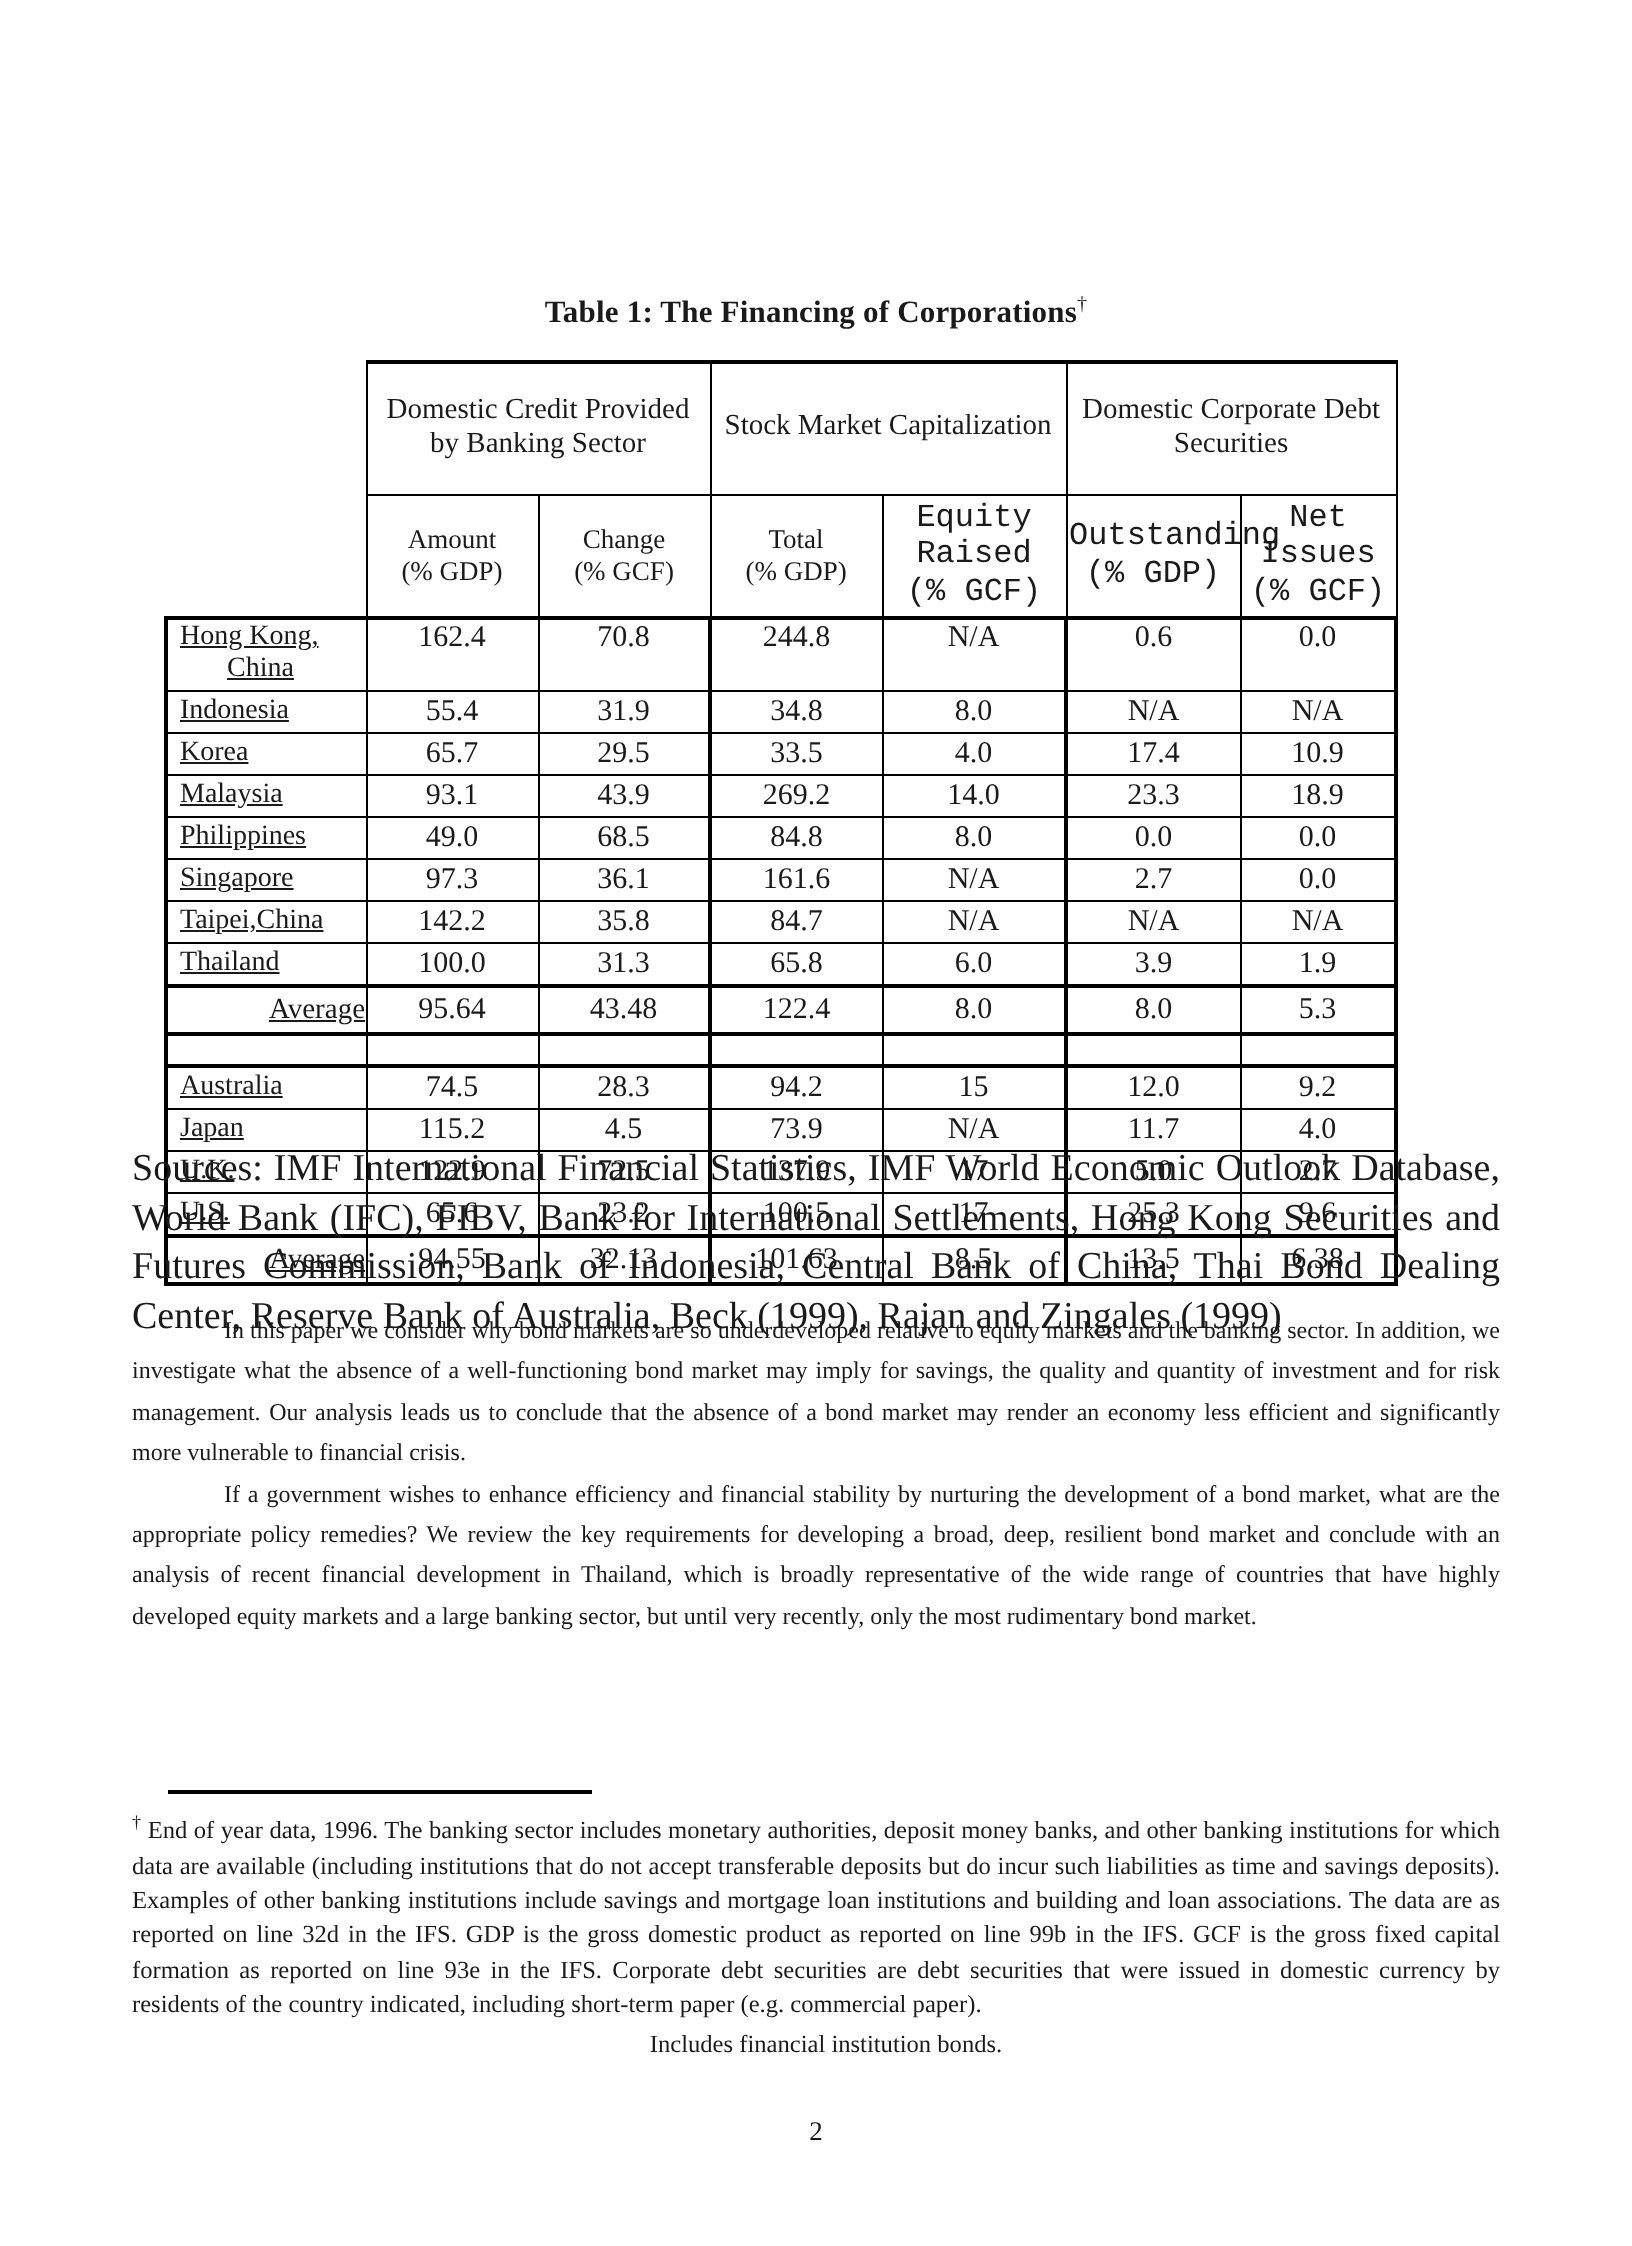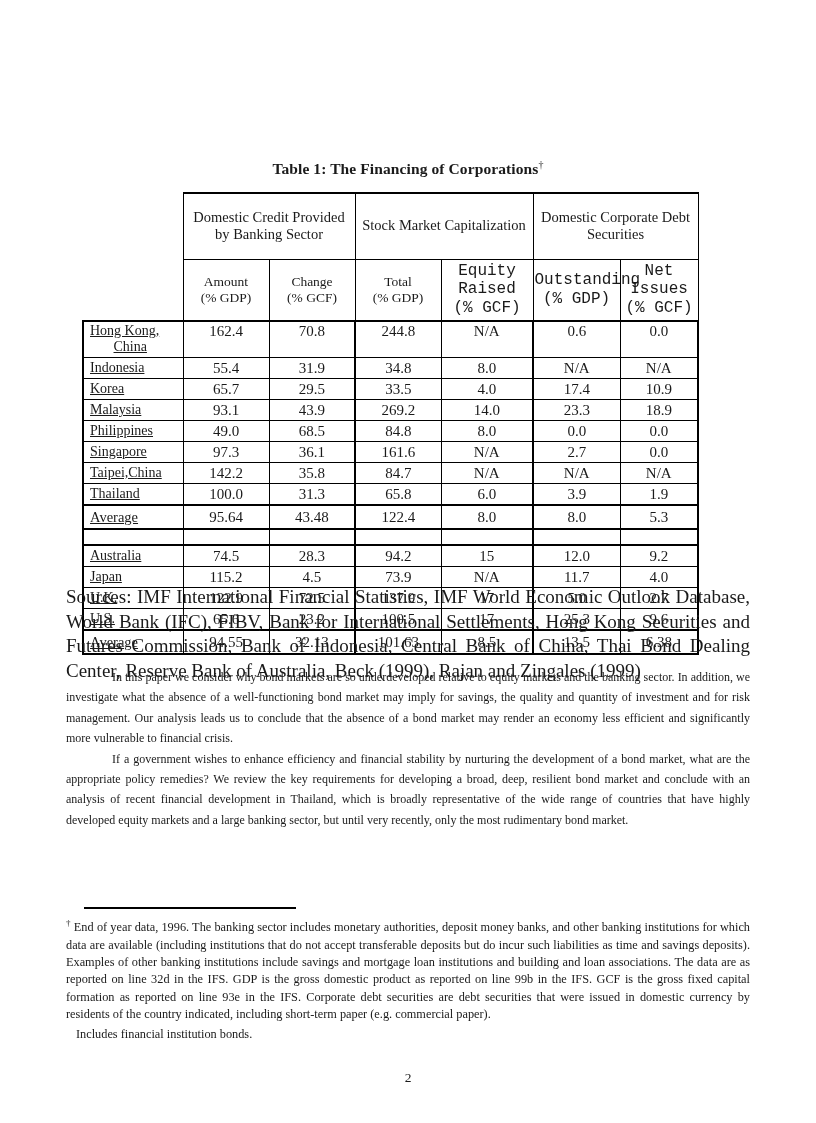--- a/index.html
+++ b/index.html
@@ -18,7 +18,7 @@
 
   .page {
     position: absolute;
-    left: 0; top: 16px;
+    left: 0; top: 4px;
     width: 816px;
     height: 938px;
   }

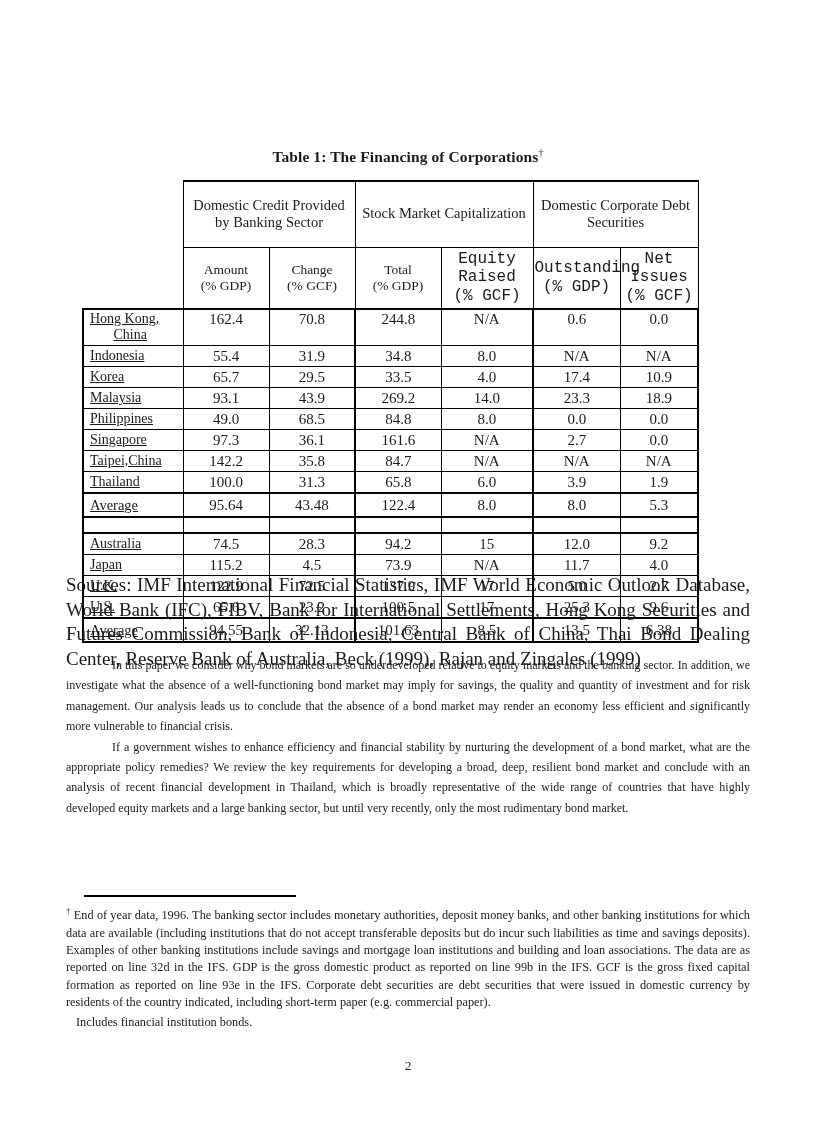--- a/index.html
+++ b/index.html
@@ -110,7 +110,7 @@
   .hk-l2 { display:block; text-align:center; padding-right: 12px; }
 
   td.avg-label {
-    text-align: left;
+    text-align: right;
     padding-left: 6px !important;
     font-weight: bold;
     font-size: 14.5px;

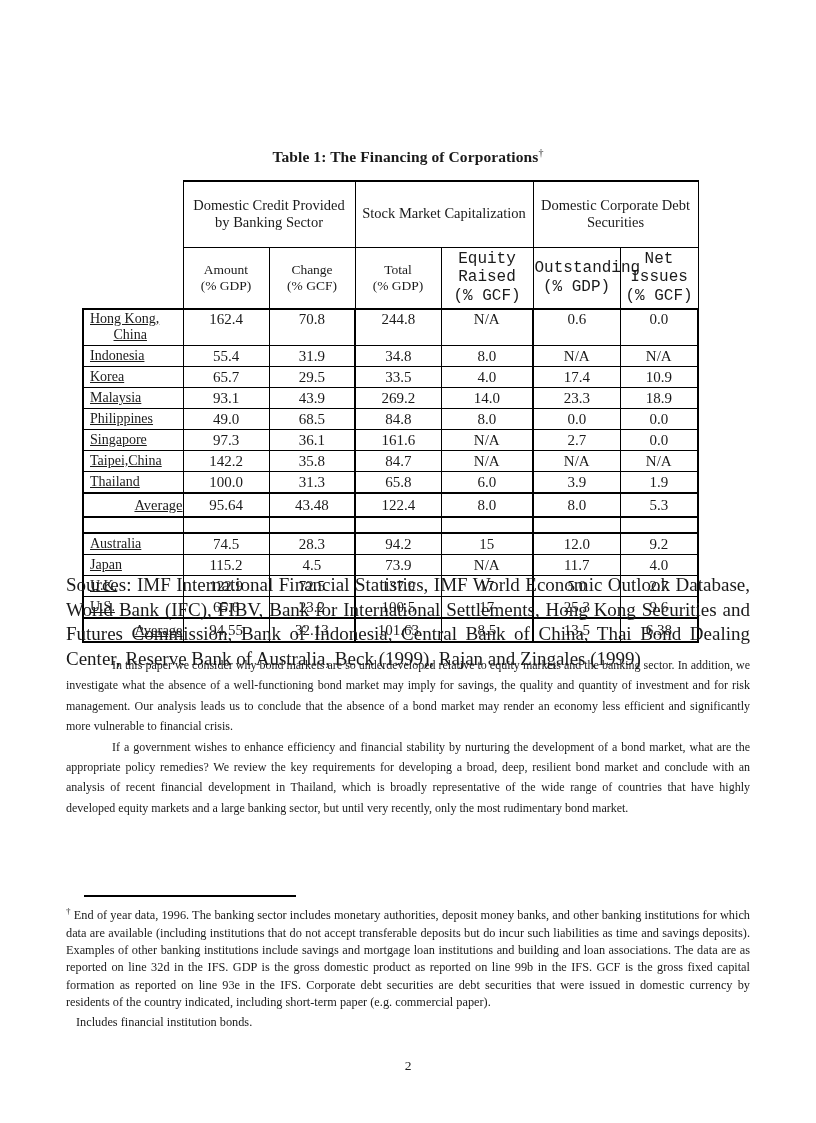--- a/index.html
+++ b/index.html
@@ -179,7 +179,7 @@
   .footnote sup { font-size: 9px; vertical-align: super; }
   .fn-last {
     text-indent: 10px;
-    text-align: left;
+    text-align: center;
     margin-top: 2px !important;
   }
 

